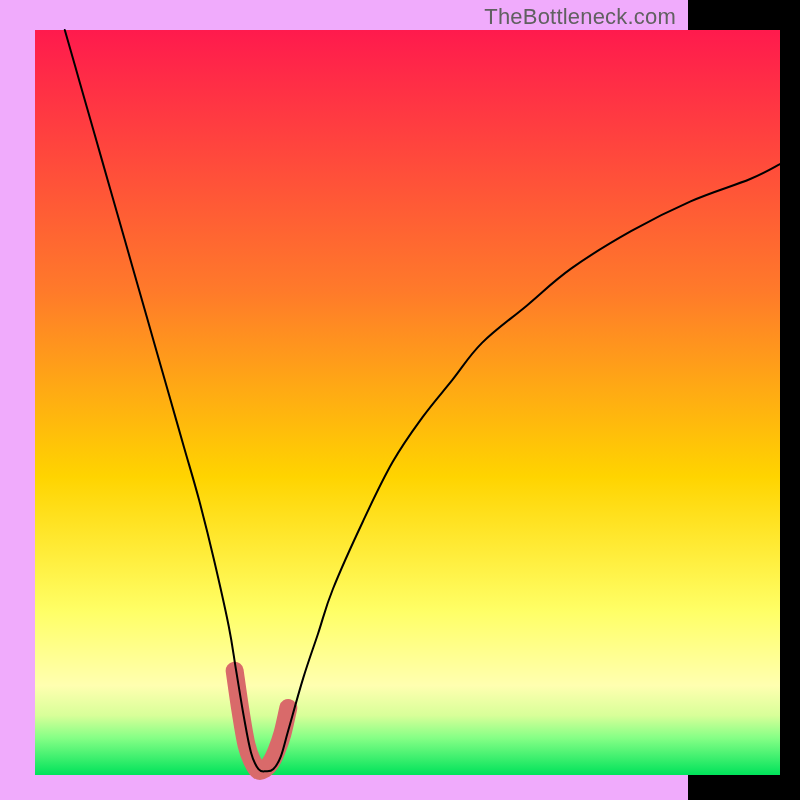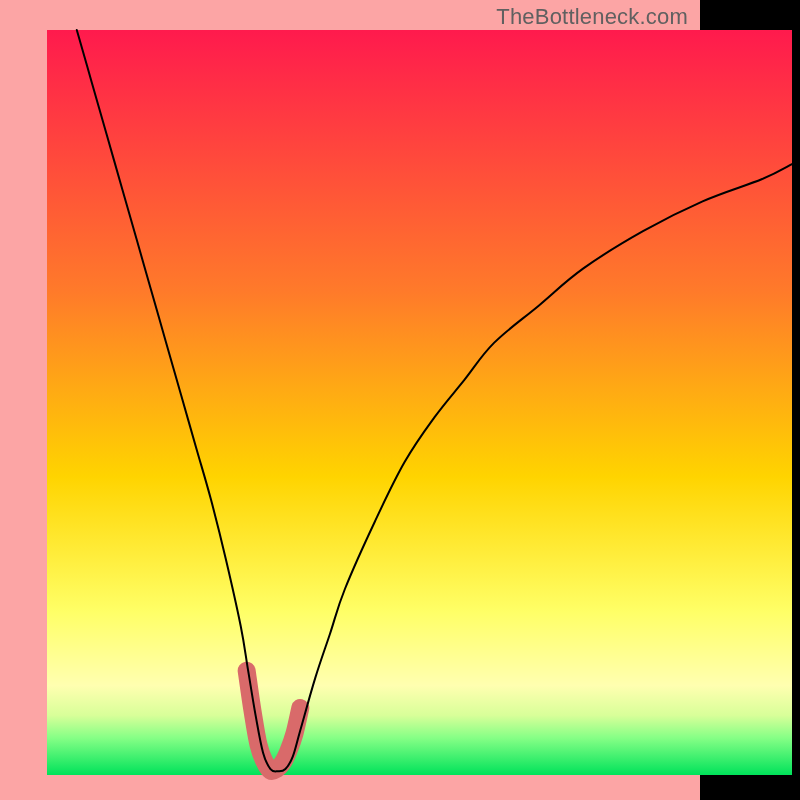--- a/index.html
+++ b/index.html
@@ -15,8 +15,7 @@
     position: relative;
     width: 688px;
     height: 800px;
-    background: #fca5a5;
-    padding-left: 12px;
+    background: #f0abfc;
   }
   .watermark {
     position: absolute;

